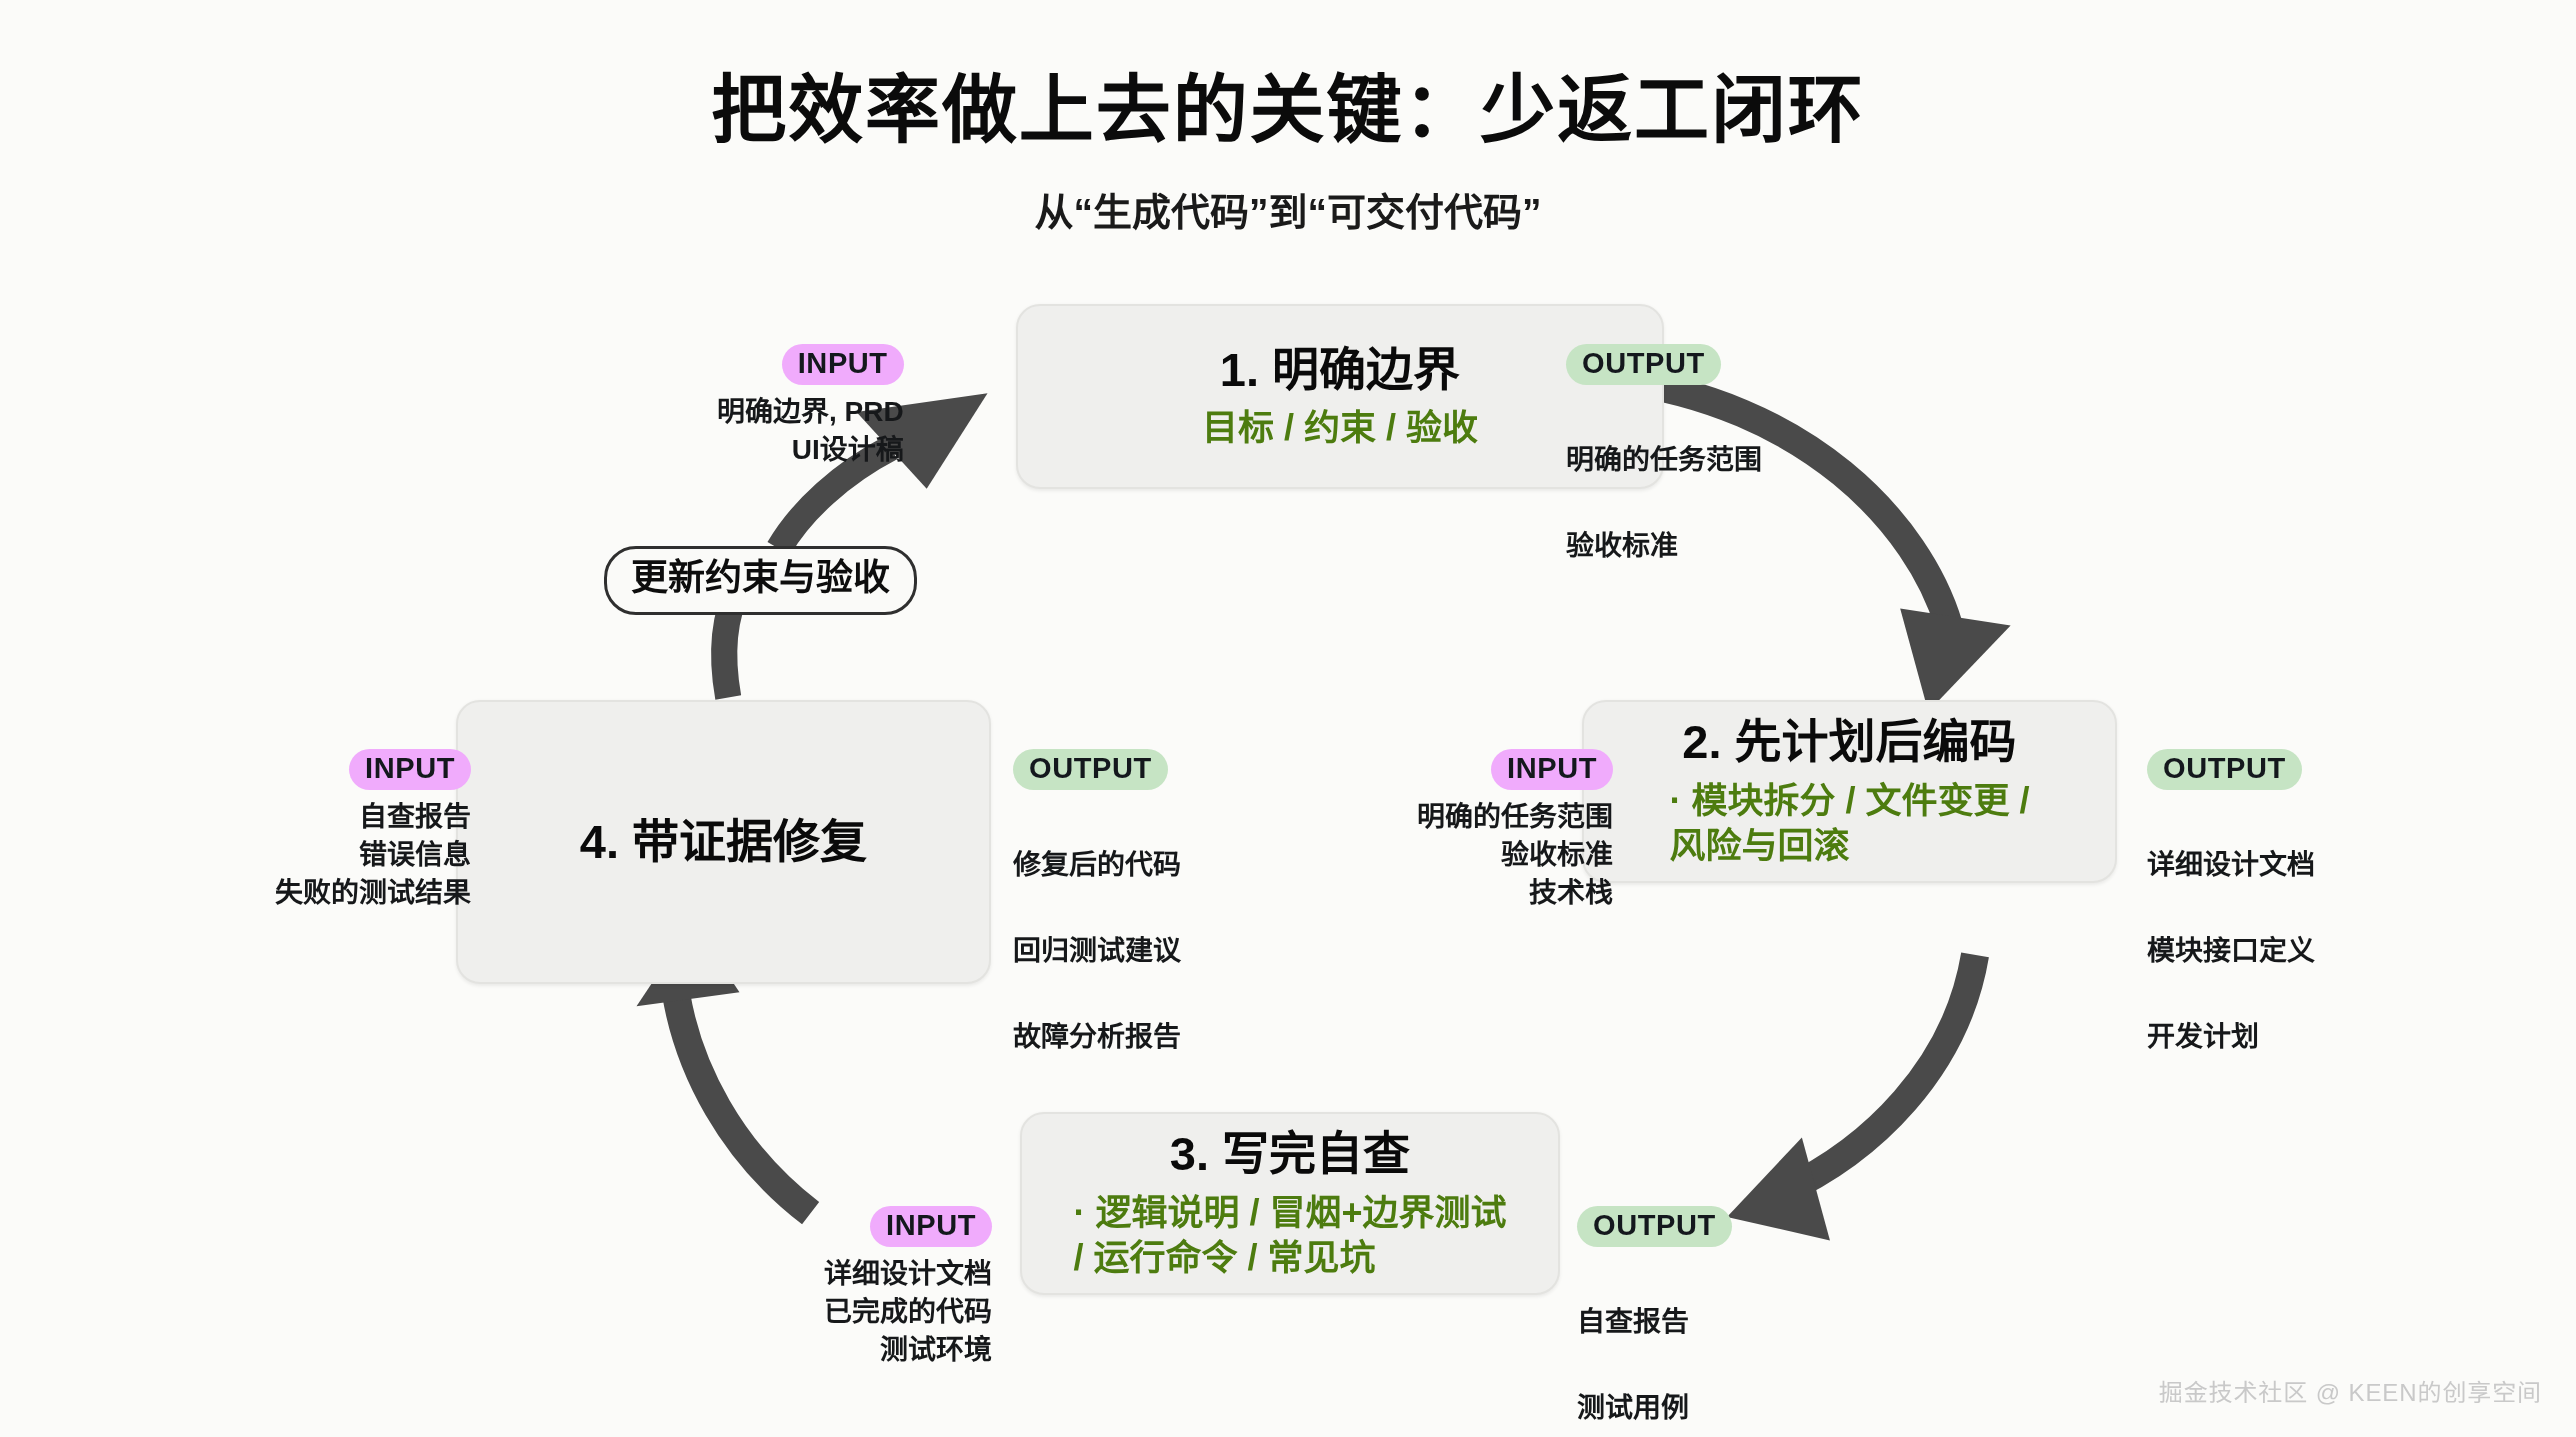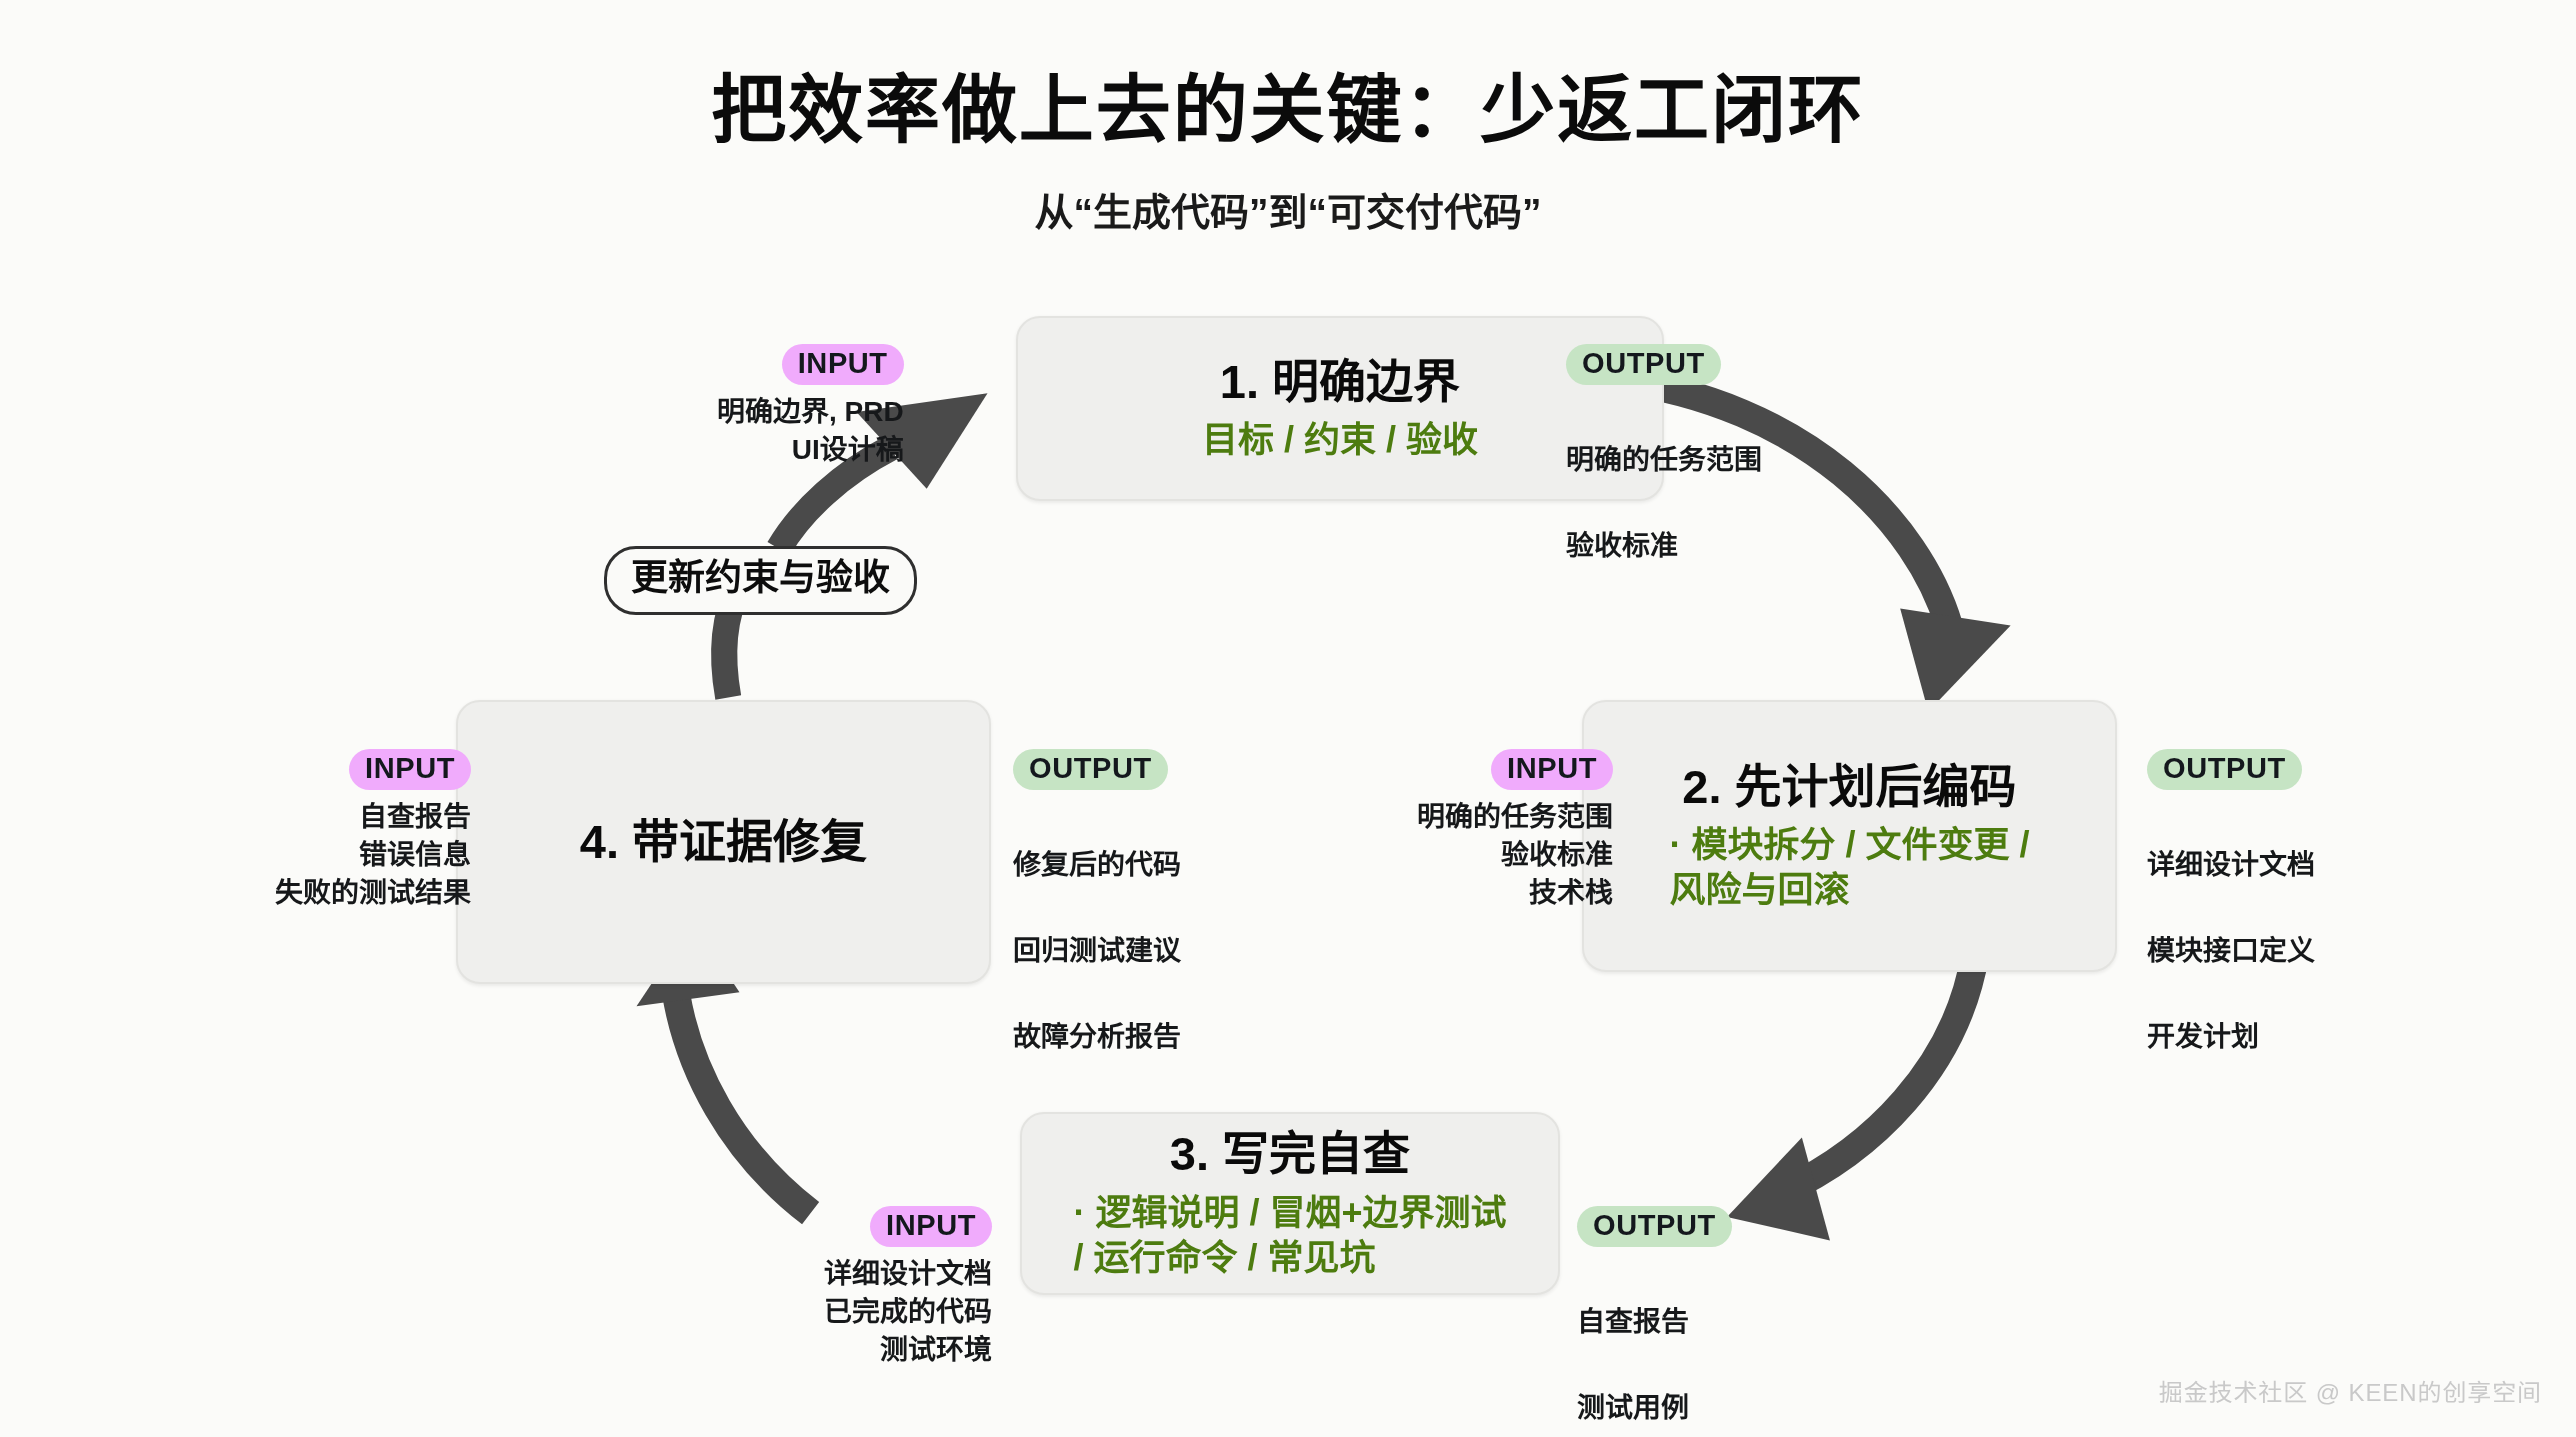--- a/index.html
+++ b/index.html
@@ -85,7 +85,7 @@
     margin-top: 7.5px;
   }
 
-  #node-1 { left: 1016px; top: 316px;  width: 648px;  height: 185px; }
+  #node-1 { left: 1016px; top: 304px;  width: 648px;  height: 185px; }
   #node-2 { left: 1582px; top: 700px;  width: 535px;  height: 272px; }
   #node-3 { left: 1020px; top: 1112px; width: 540px;  height: 183px; }
   #node-4 { left: 456px;  top: 700px;  width: 535px;  height: 284px; }

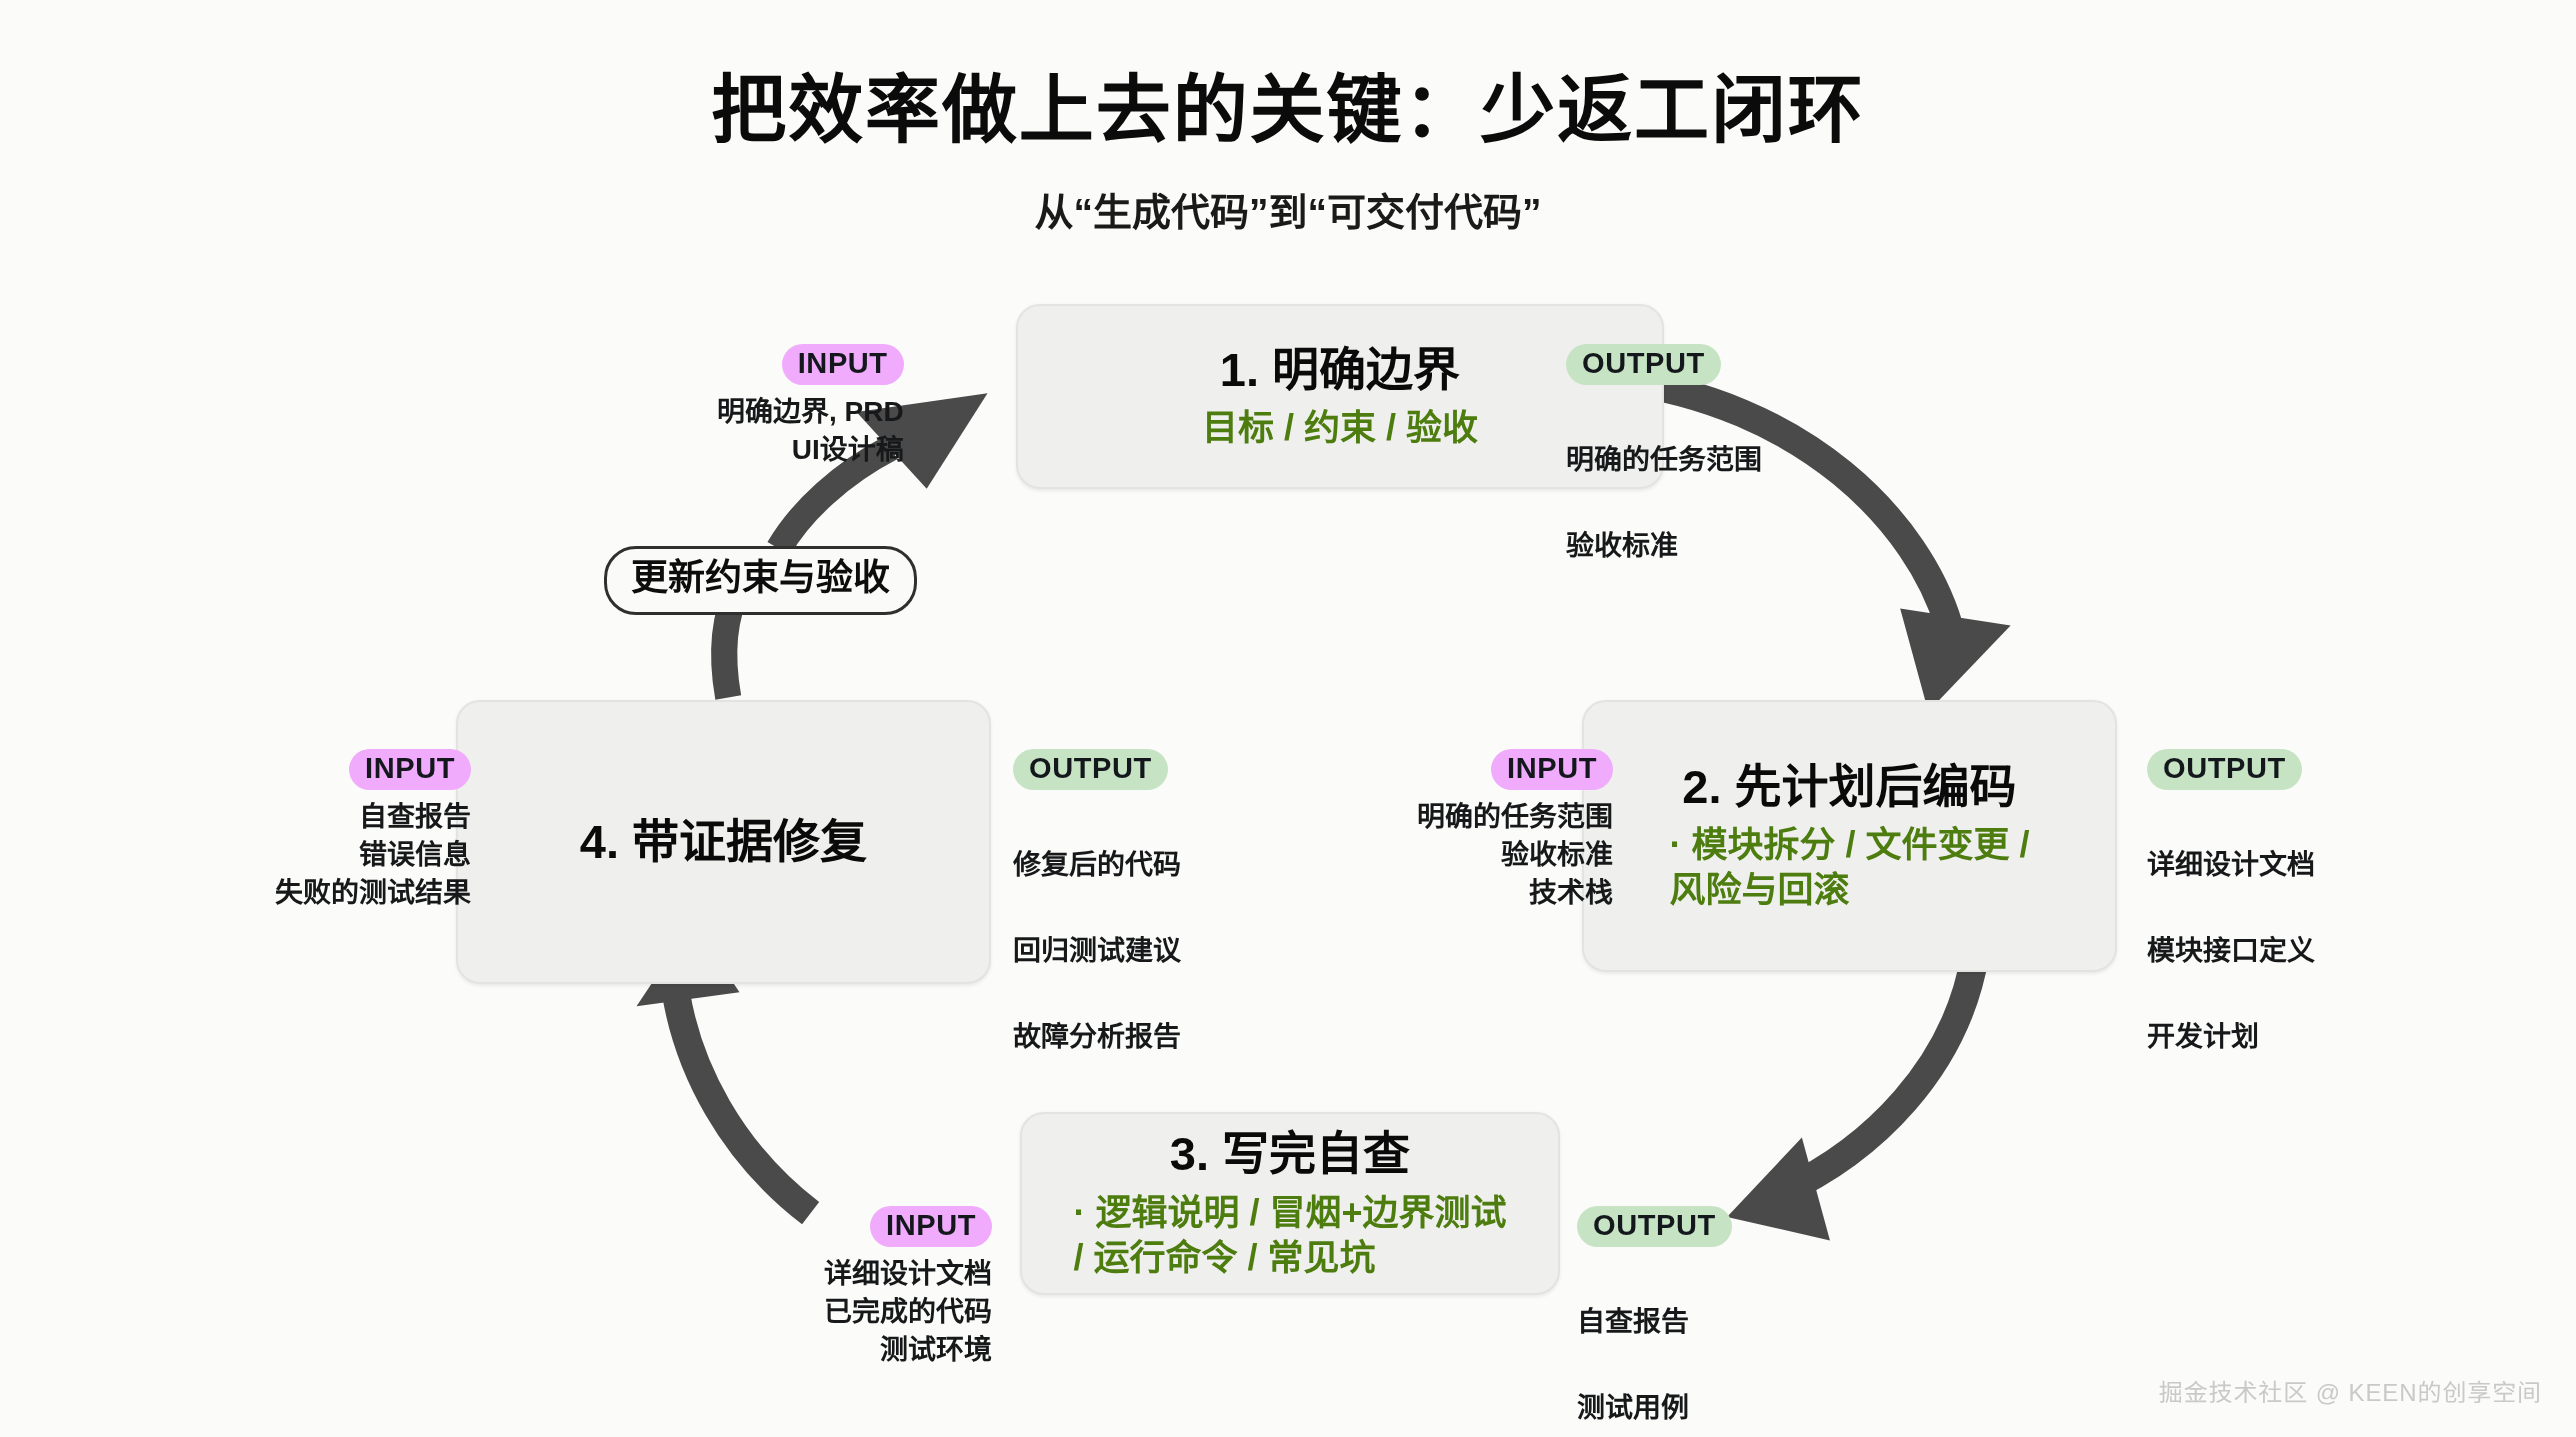--- a/index.html
+++ b/index.html
@@ -86,7 +86,7 @@
   }
 
   #node-1 { left: 1016px; top: 304px;  width: 648px;  height: 185px; }
-  #node-2 { left: 1582px; top: 700px;  width: 535px;  height: 272px; }
+  #node-2 { left: 1582px; top: 700px;  width: 535px;  height: 183px; }
   #node-3 { left: 1020px; top: 1112px; width: 540px;  height: 183px; }
   #node-4 { left: 456px;  top: 700px;  width: 535px;  height: 284px; }
 

